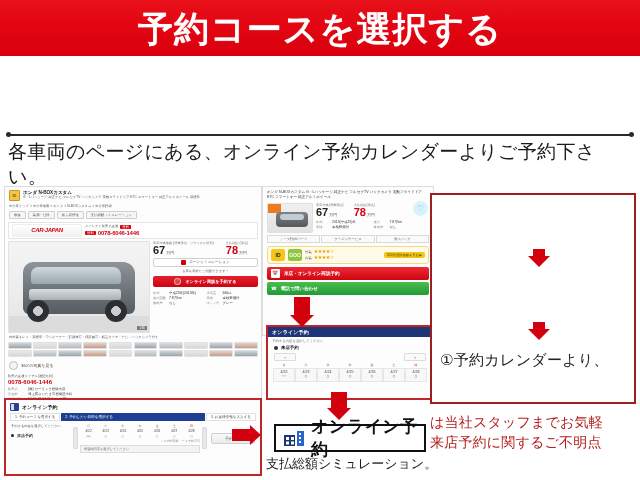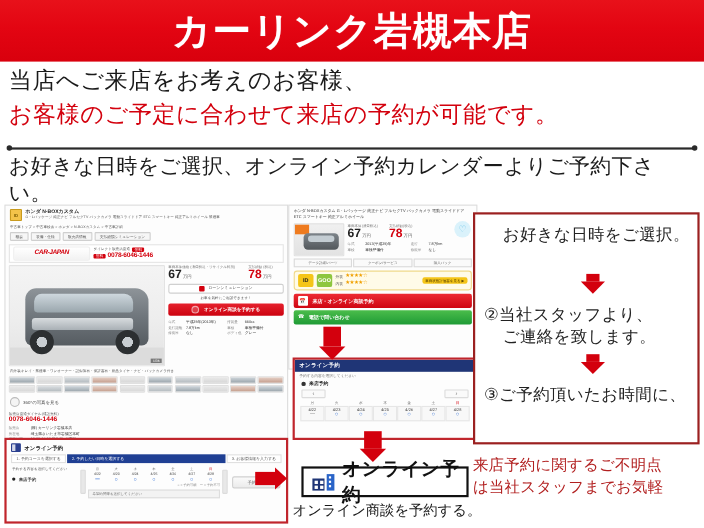--- a/index.html
+++ b/index.html
@@ -238,7 +238,7 @@
 <div id="page">
 
   <div class="banner">
-    <div class="banner-title">カーリンク岩槻本店</div>
+    <div class="banner-title">予約コースを選択する</div>
   </div>
 
   <div class="intro">

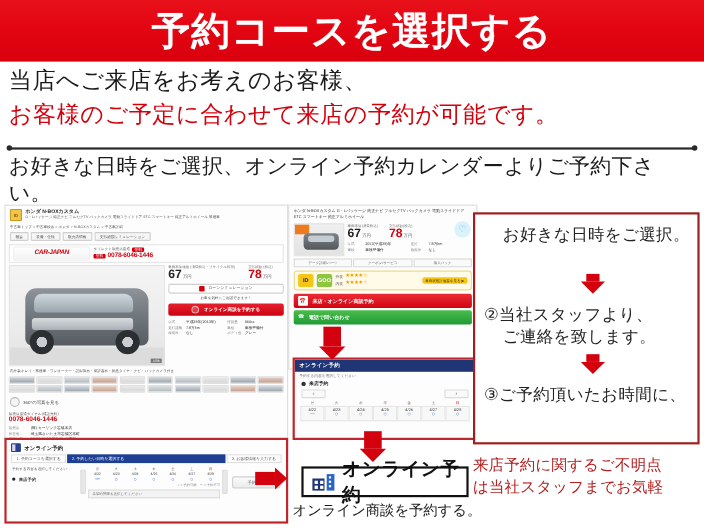--- a/index.html
+++ b/index.html
@@ -241,10 +241,6 @@
     <div class="banner-title">予約コースを選択する</div>
   </div>
 
-  <div class="intro">
-    <div class="intro-line1">当店へご来店をお考えのお客様、</div>
-    <div class="intro-line2">お客様のご予定に合わせて来店の予約が可能です。</div>
-  </div>
 
   <div class="divider">
     <div class="dot l"></div>

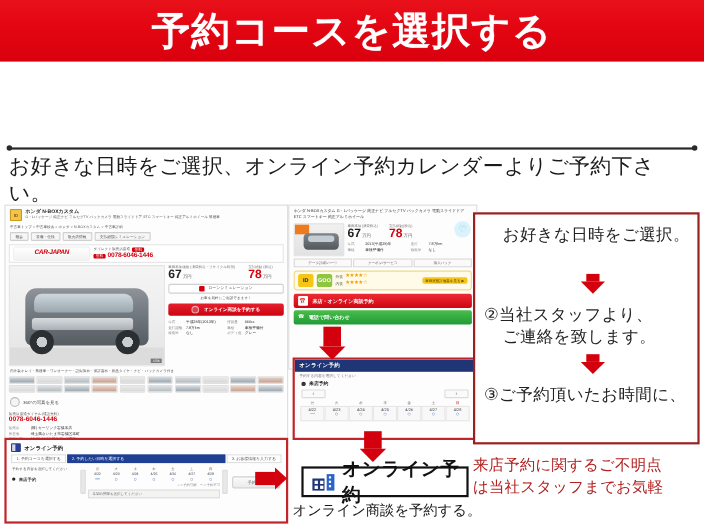--- a/index.html
+++ b/index.html
@@ -249,7 +249,7 @@
   </div>
 
   <div class="intro2">
-    <div class="intro-line3">お好きな日時をご選択、オンライン予約カレンダーよりご予約下さい。</div>
+    <div class="intro-line3">各車両のページにある、オンライン予約カレンダーよりご予約下さい。</div>
     <div class="row4">
       <div class="intro-line4">●パソコン・スマホのどちらからでもご利用可能です。</div>
       <div class="steps-tag">予約は簡単！3ステップ！</div>

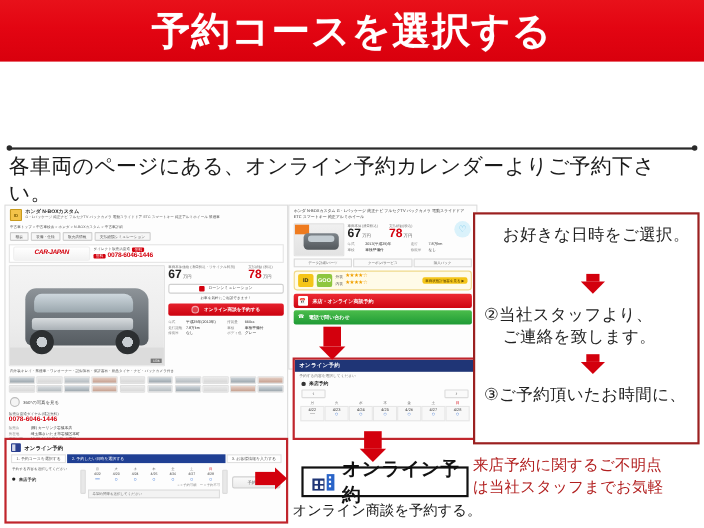--- a/index.html
+++ b/index.html
@@ -590,7 +590,6 @@
 
   <div class="steps-box">
     <div class="step step1">
-      <span class="l2">お好きな日時をご選択。</span>
     </div>
     <div class="step-arrow sa1">
       <div class="stem"></div>

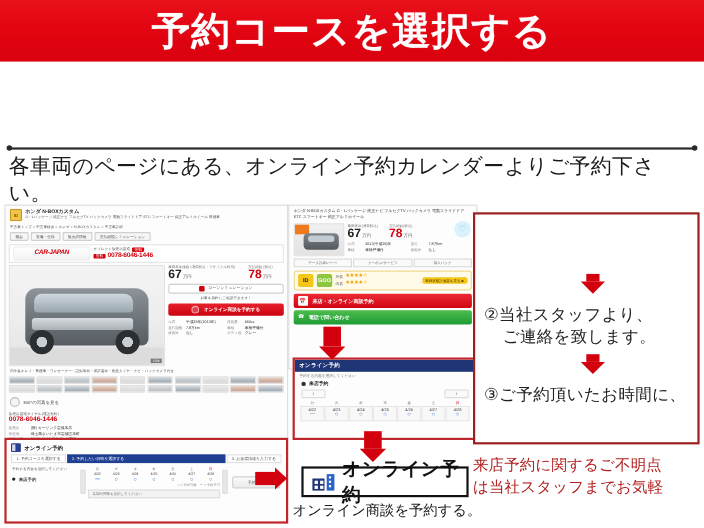--- a/index.html
+++ b/index.html
@@ -595,10 +595,6 @@
       <div class="stem"></div>
       <div class="head"></div>
     </div>
-    <div class="step step2">
-      <span>②当社スタッフより、</span>
-      <span class="l2">ご連絡を致します。</span>
-    </div>
     <div class="step-arrow sa2">
       <div class="stem"></div>
       <div class="head"></div>

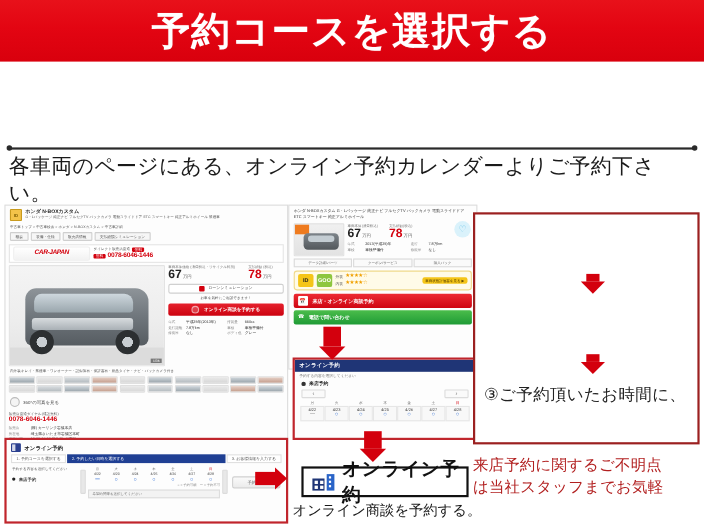--- a/index.html
+++ b/index.html
@@ -600,7 +600,7 @@
       <div class="head"></div>
     </div>
     <div class="step step3">
-      <span>③ご予約頂いたお時間に、</span>
+      <span>①予約カレンダーより、</span>
     </div>
   </div>
 

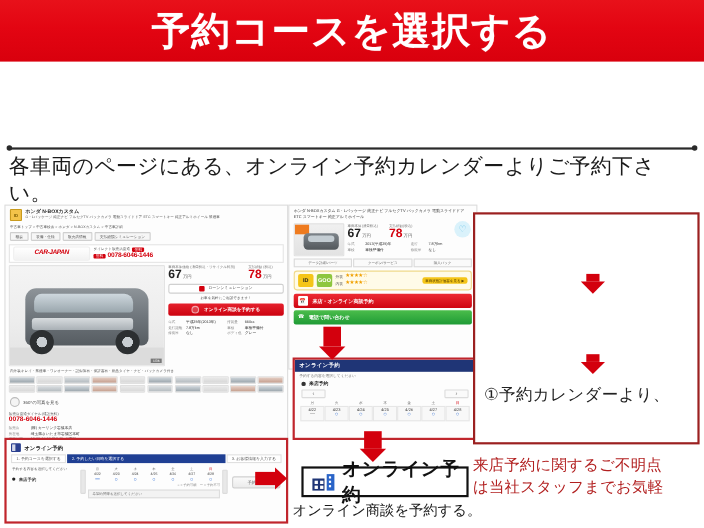--- a/index.html
+++ b/index.html
@@ -605,8 +605,8 @@
   </div>
 
   <div class="closing">
+    <div>は当社スタッフまでお気軽</div>
     <div>来店予約に関するご不明点</div>
-    <div>は当社スタッフまでお気軽</div>
   </div>
 
 </div>

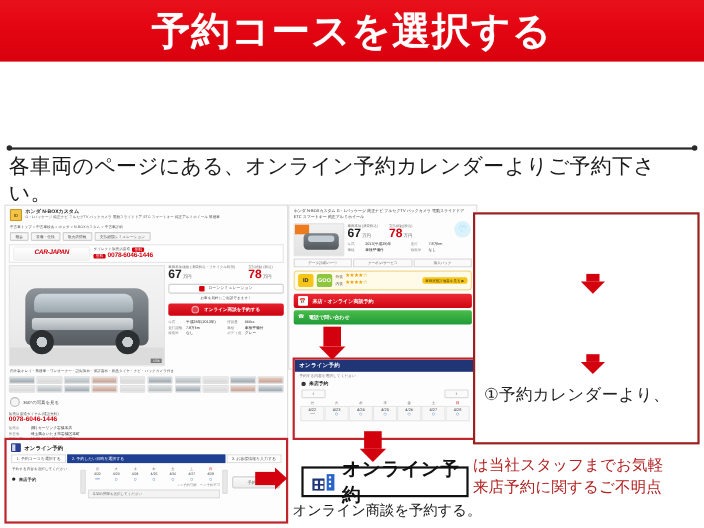--- a/index.html
+++ b/index.html
@@ -586,7 +586,7 @@
     </div>
     <div class="mark-label">オンライン予約</div>
   </div>
-  <div class="mark-note">オンライン商談を予約する。</div>
+  <div class="mark-note">支払総額シミュレーション。</div>
 
   <div class="steps-box">
     <div class="step step1">

